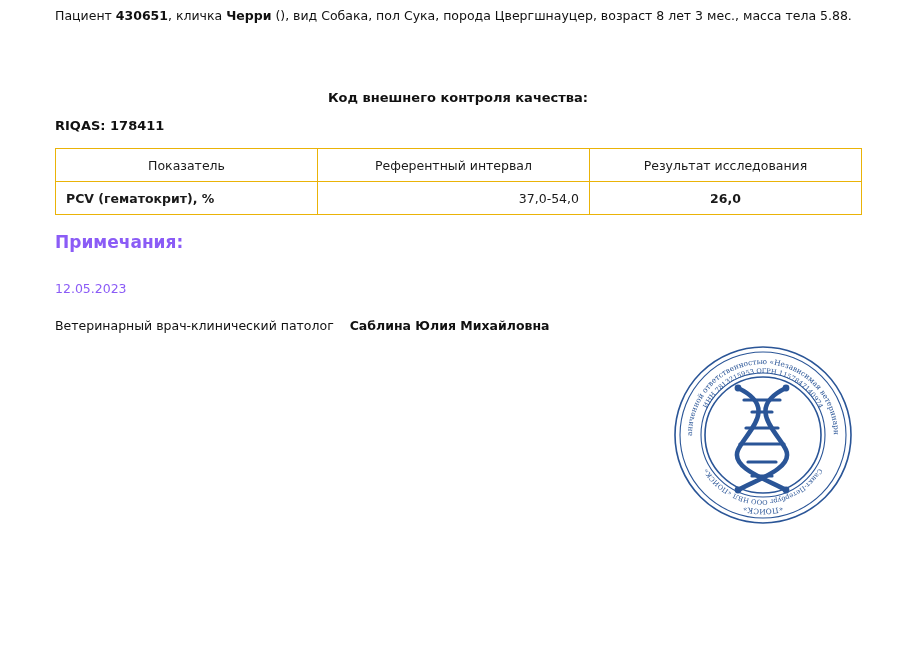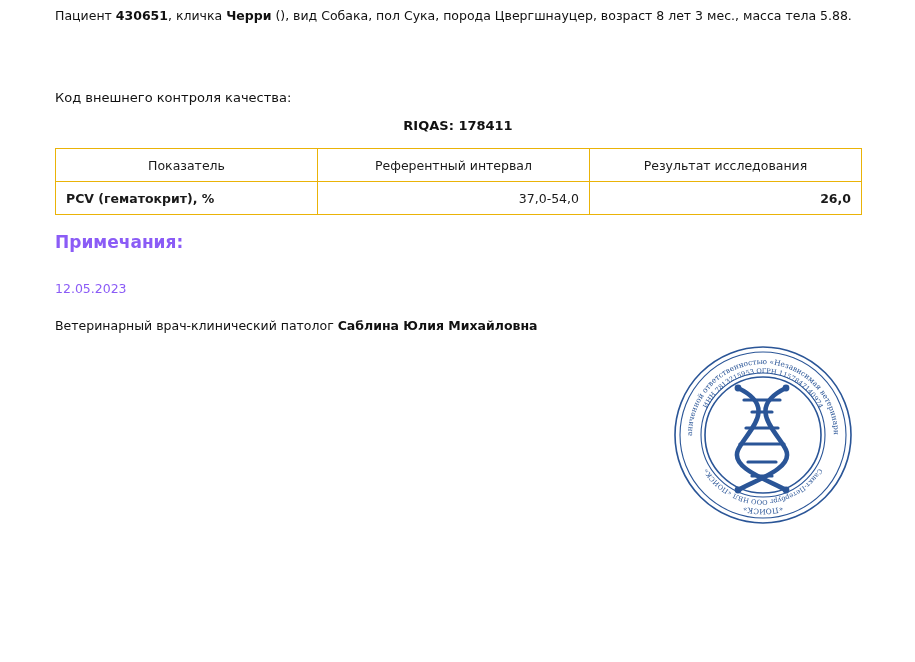--- a/index.html
+++ b/index.html
@@ -50,9 +50,9 @@
     left: 55px;
     top: 90px;
     width: 806px;
-    text-align: left;
+    text-align: center;
     font-size: 13px;
-    font-weight: normal;
+    font-weight: bold;
     color: #111;
   }
   .qc-value {

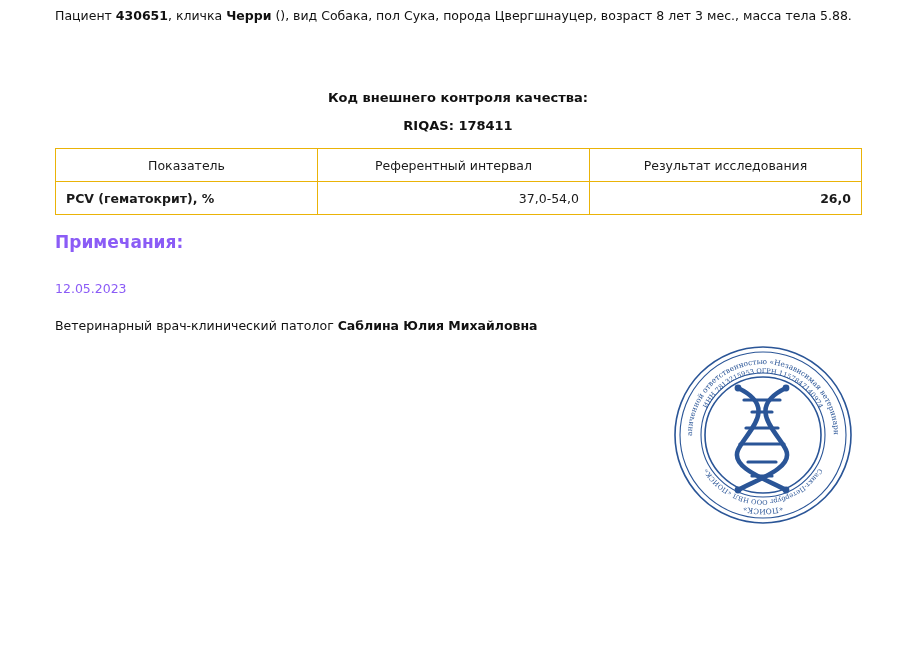--- a/index.html
+++ b/index.html
@@ -60,7 +60,7 @@
     left: 55px;
     top: 118px;
     width: 806px;
-    text-align: center;
+    text-align: left;
     font-size: 13px;
     font-weight: bold;
     color: #111;

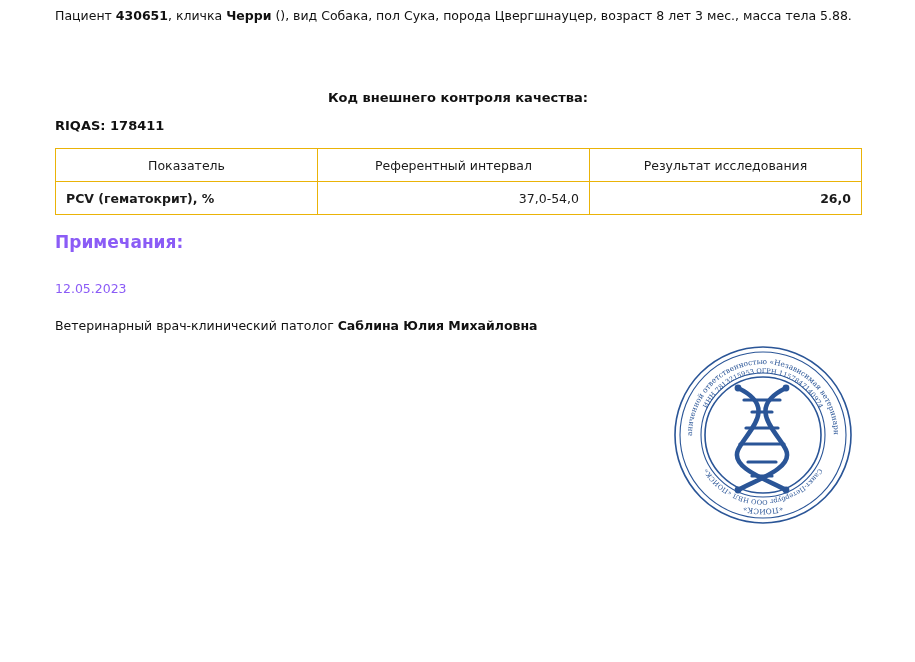--- a/index.html
+++ b/index.html
@@ -93,7 +93,7 @@
     text-align: right;
   }
   table.results td.res {
-    text-align: right;
+    text-align: center;
     font-weight: bold;
   }
   col.c1 { width: 262px; }

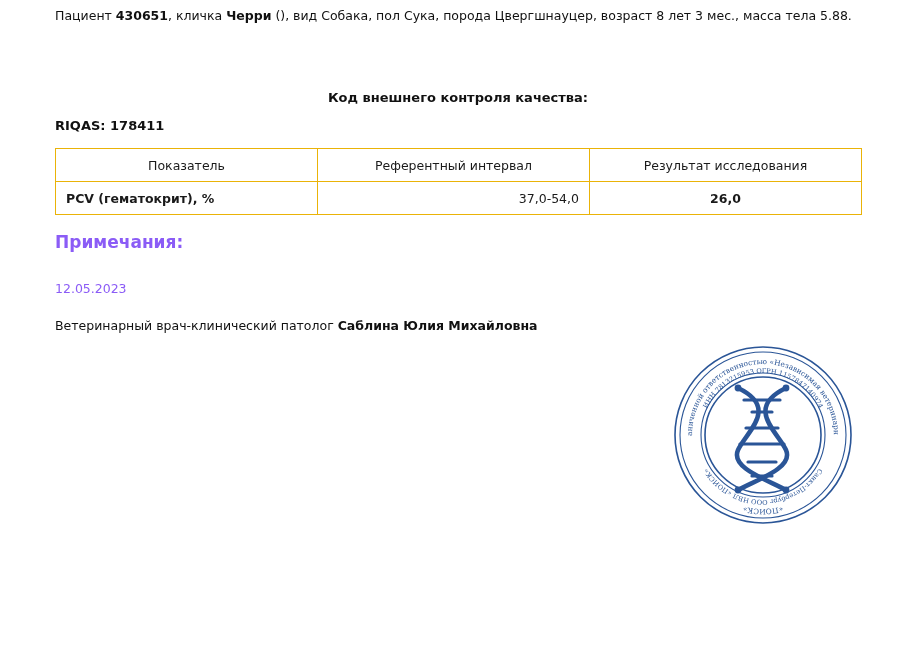--- a/index.html
+++ b/index.html
@@ -122,7 +122,7 @@
     font-size: 12.5px;
     color: #111;
   }
-  .signature b { font-weight: bold; }
+  .signature b { font-weight: bold; margin-left: 12px; }
 
   .stamp {
     position: absolute;

